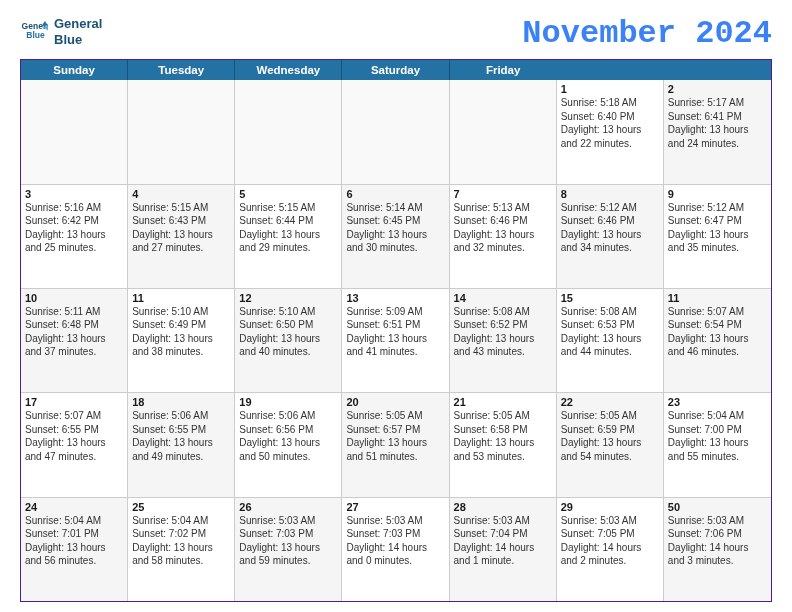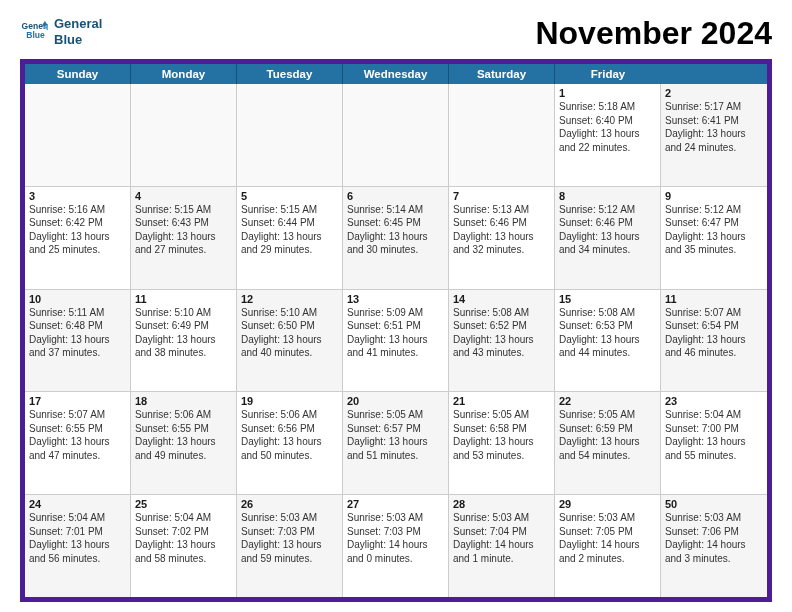--- a/index.html
+++ b/index.html
@@ -44,8 +44,9 @@
     .month-title {
       font-size: 32px;
       font-weight: bold;
-      color: #000000;
+      color: #3b82f6;
       line-height: 1.1;
+      font-family: Liberation Mono, monospace;
     }
     .subtitle {
       font-size: 13px;

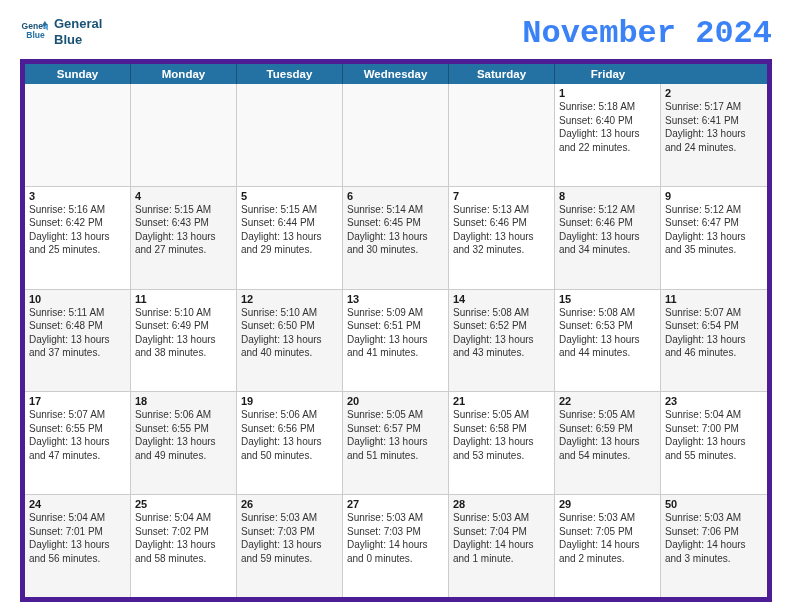--- a/index.html
+++ b/index.html
@@ -57,7 +57,7 @@
       flex: 1;
       display: flex;
       flex-direction: column;
-      border: 5px solid #4c1d95;
+      border: 1px solid #4c1d95;
       justify-content: center;
     }
     .cal-header {

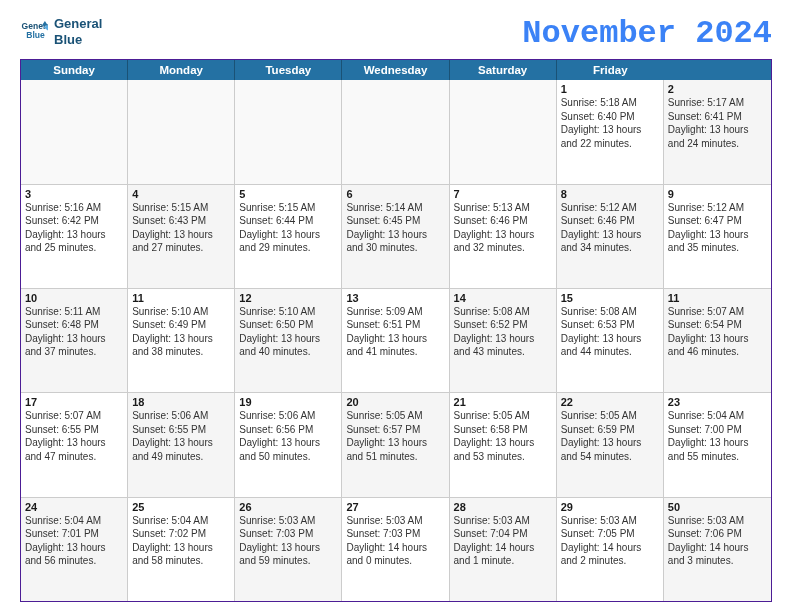--- a/index.html
+++ b/index.html
@@ -142,7 +142,6 @@
   <div class="calendar">
     <div class="cal-header">
     <div class="cal-header-cell">Sunday</div>
-        <div class="cal-header-cell">Monday</div>
         <div class="cal-header-cell">Tuesday</div>
         <div class="cal-header-cell">Wednesday</div>
         <div class="cal-header-cell">Saturday</div>

